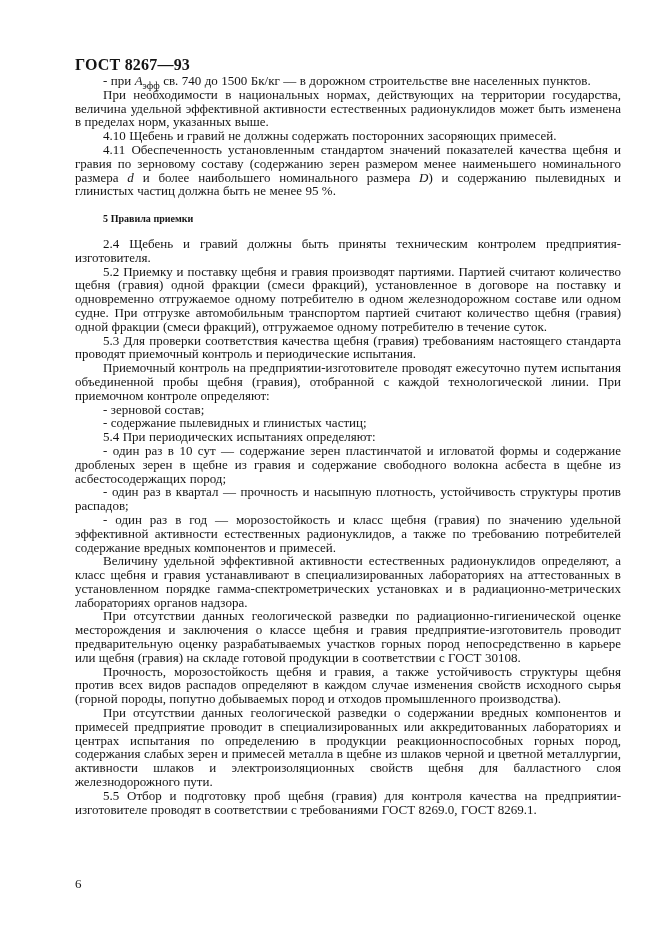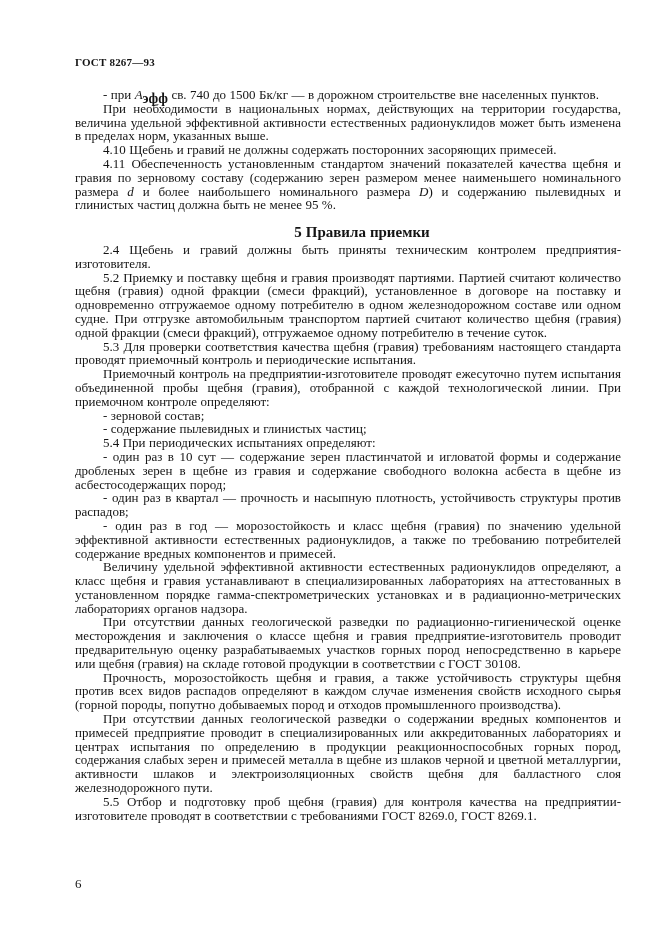--- a/index.html
+++ b/index.html
@@ -21,9 +21,8 @@
   }
   .doc-header {
     font-weight: bold;
-    font-size: 11px;
+    font-size: 16px;
     letter-spacing: 0.2px;
-    margin-bottom: 20px;
   }
   .doc-body { width: 546px; }
   .para {

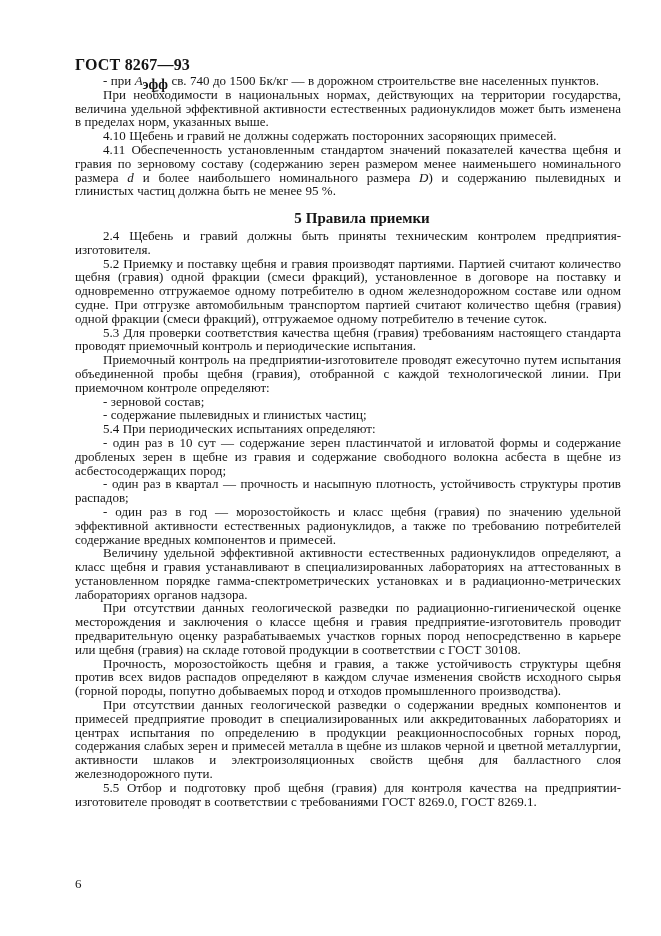--- a/index.html
+++ b/index.html
@@ -41,9 +41,8 @@
   }
   .sub {
     vertical-align: sub;
-    font-size: 14px;
+    font-size: 10px;
     line-height: 0;
-    font-weight: bold;
   }
   .italic { font-style: italic; }
   .page-number {

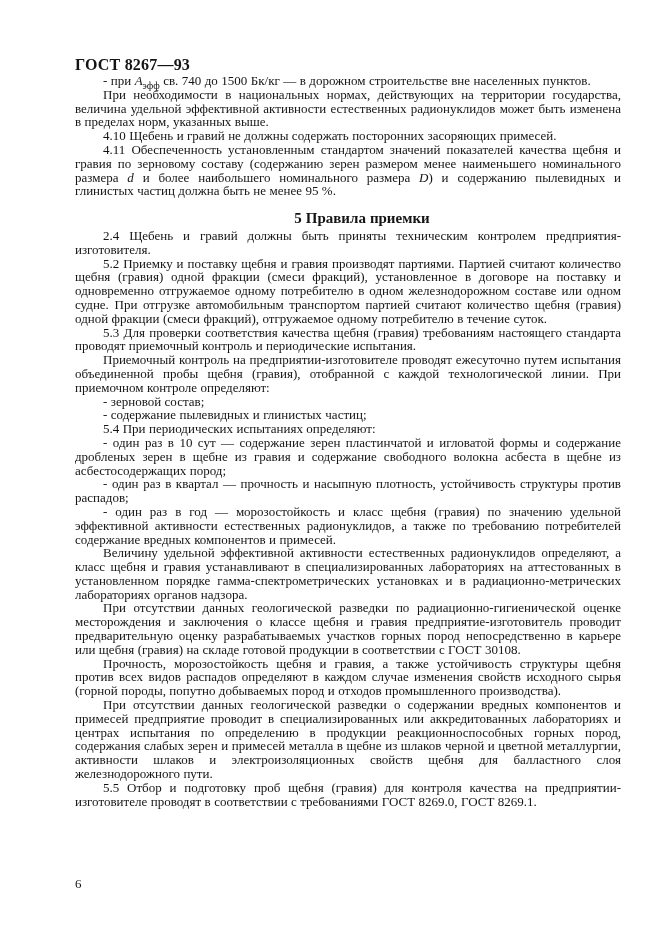--- a/index.html
+++ b/index.html
@@ -35,9 +35,9 @@
   .para.bold { font-weight: bold; }
   .para.heading {
     font-weight: bold;
-    font-size: 15px;
-    text-align: center;
-    margin: 14px 0 3px 0;
+    font-size: 10px;
+    text-align: left;
+    margin: 14px 0 11px 0;
   }
   .sub {
     vertical-align: sub;

